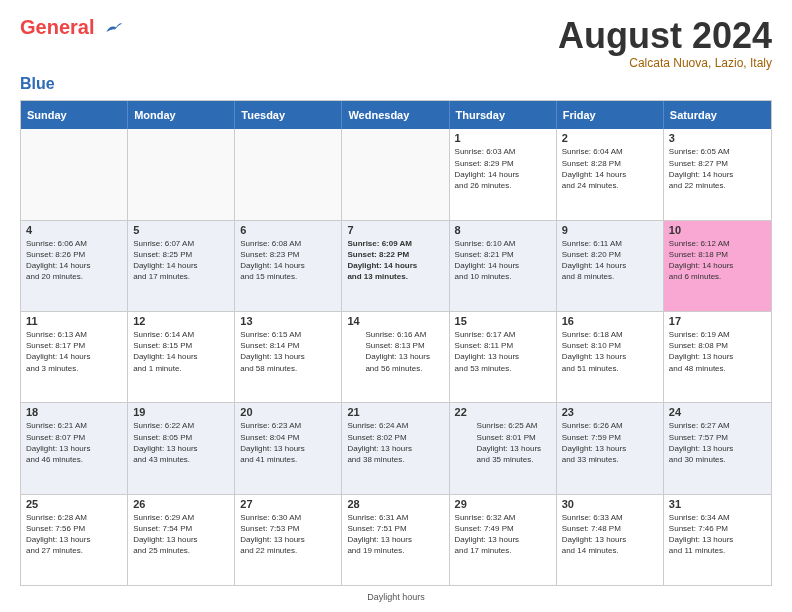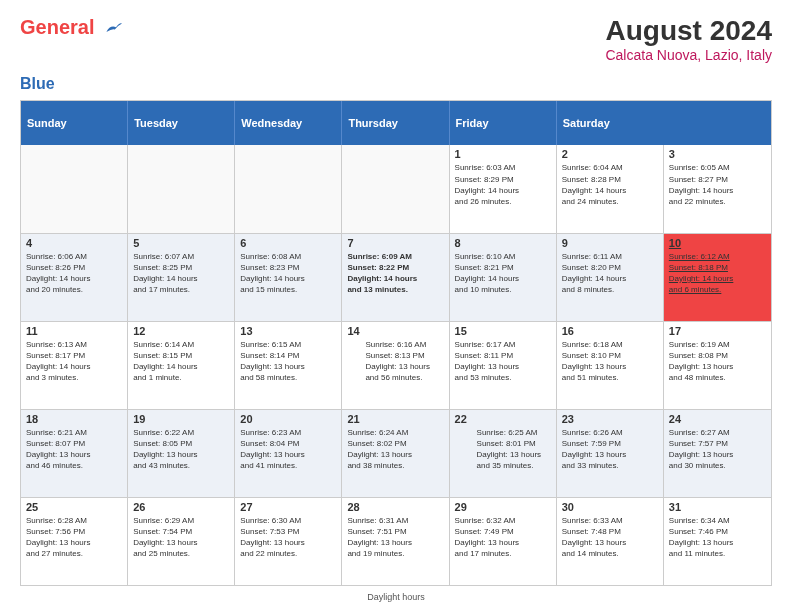--- a/index.html
+++ b/index.html
@@ -42,7 +42,7 @@
       text-align: right;
     }
     .main-title {
-      font-size: 28px;
+      font-size: 36px;
       font-weight: bold;
       color: #333;
       line-height: 1.1;

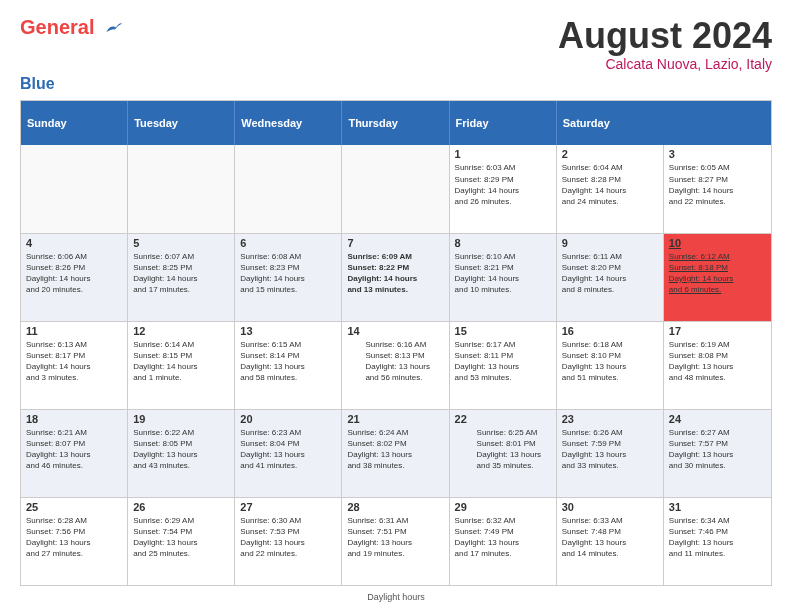--- a/index.html
+++ b/index.html
@@ -48,8 +48,8 @@
       line-height: 1.1;
     }
     .subtitle {
-      font-size: 14px;
-      color: #be185d;
+      font-size: 12px;
+      color: #a16207;
       text-align: right;
     }
     .calendar {

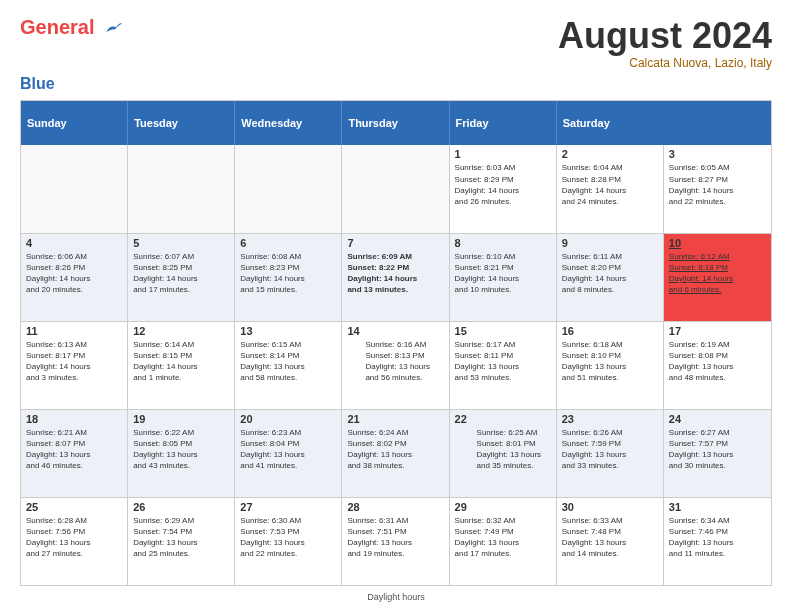--- a/index.html
+++ b/index.html
@@ -67,7 +67,7 @@
       color: #fff;
       font-size: 11px;
       font-weight: bold;
-      padding: 16px 6px;
+      padding: 8px 6px;
       border-right: 1px solid #5588cc;
       text-align: left;
     }

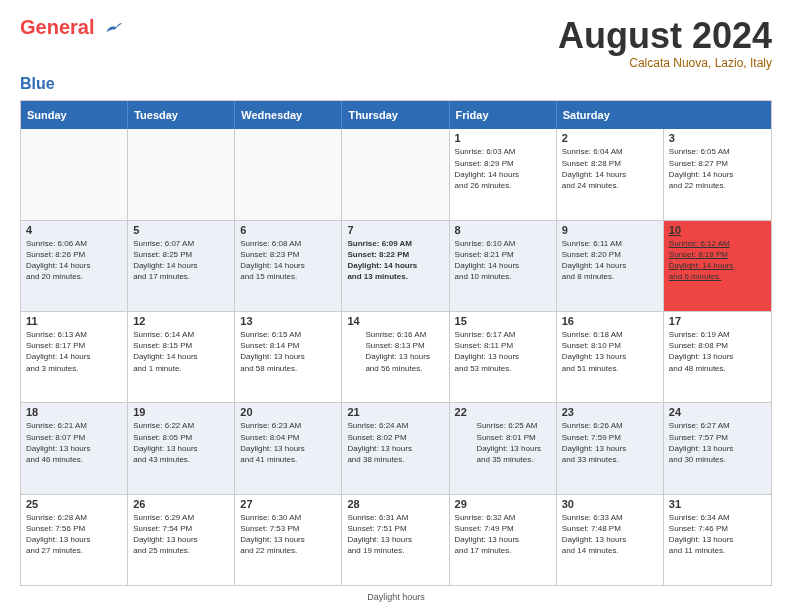--- a/index.html
+++ b/index.html
@@ -139,6 +139,7 @@
   <div class="calendar">
     <div class="cal-header">
     <div class="cal-header-cell">Sunday</div>
+        <div class="cal-header-cell">Monday</div>
         <div class="cal-header-cell">Tuesday</div>
         <div class="cal-header-cell">Wednesday</div>
         <div class="cal-header-cell">Thursday</div>

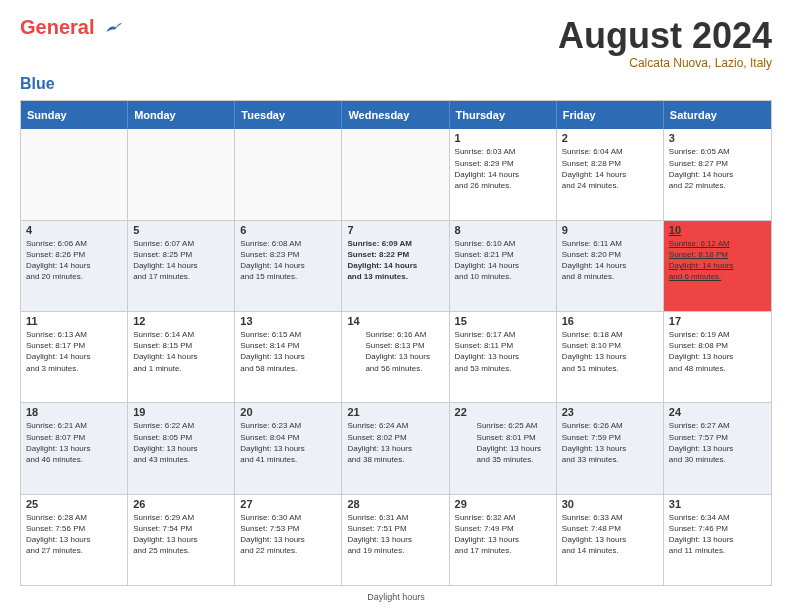--- a/index.html
+++ b/index.html
@@ -217,7 +217,7 @@
 Daylight: 14 hours
 and 8 minutes.</div>
           </div>
-          <div class="cal-cell alt-row" style="background: #ef4444; text-decoration: underline;">
+          <div class="cal-cell alt-row" style="background: #f9a8d4;">
             <span class="day-num">10</span>
             <div class="day-info" style="white-space: pre-line;">Sunrise: 6:12 AM
 Sunset: 8:18 PM

